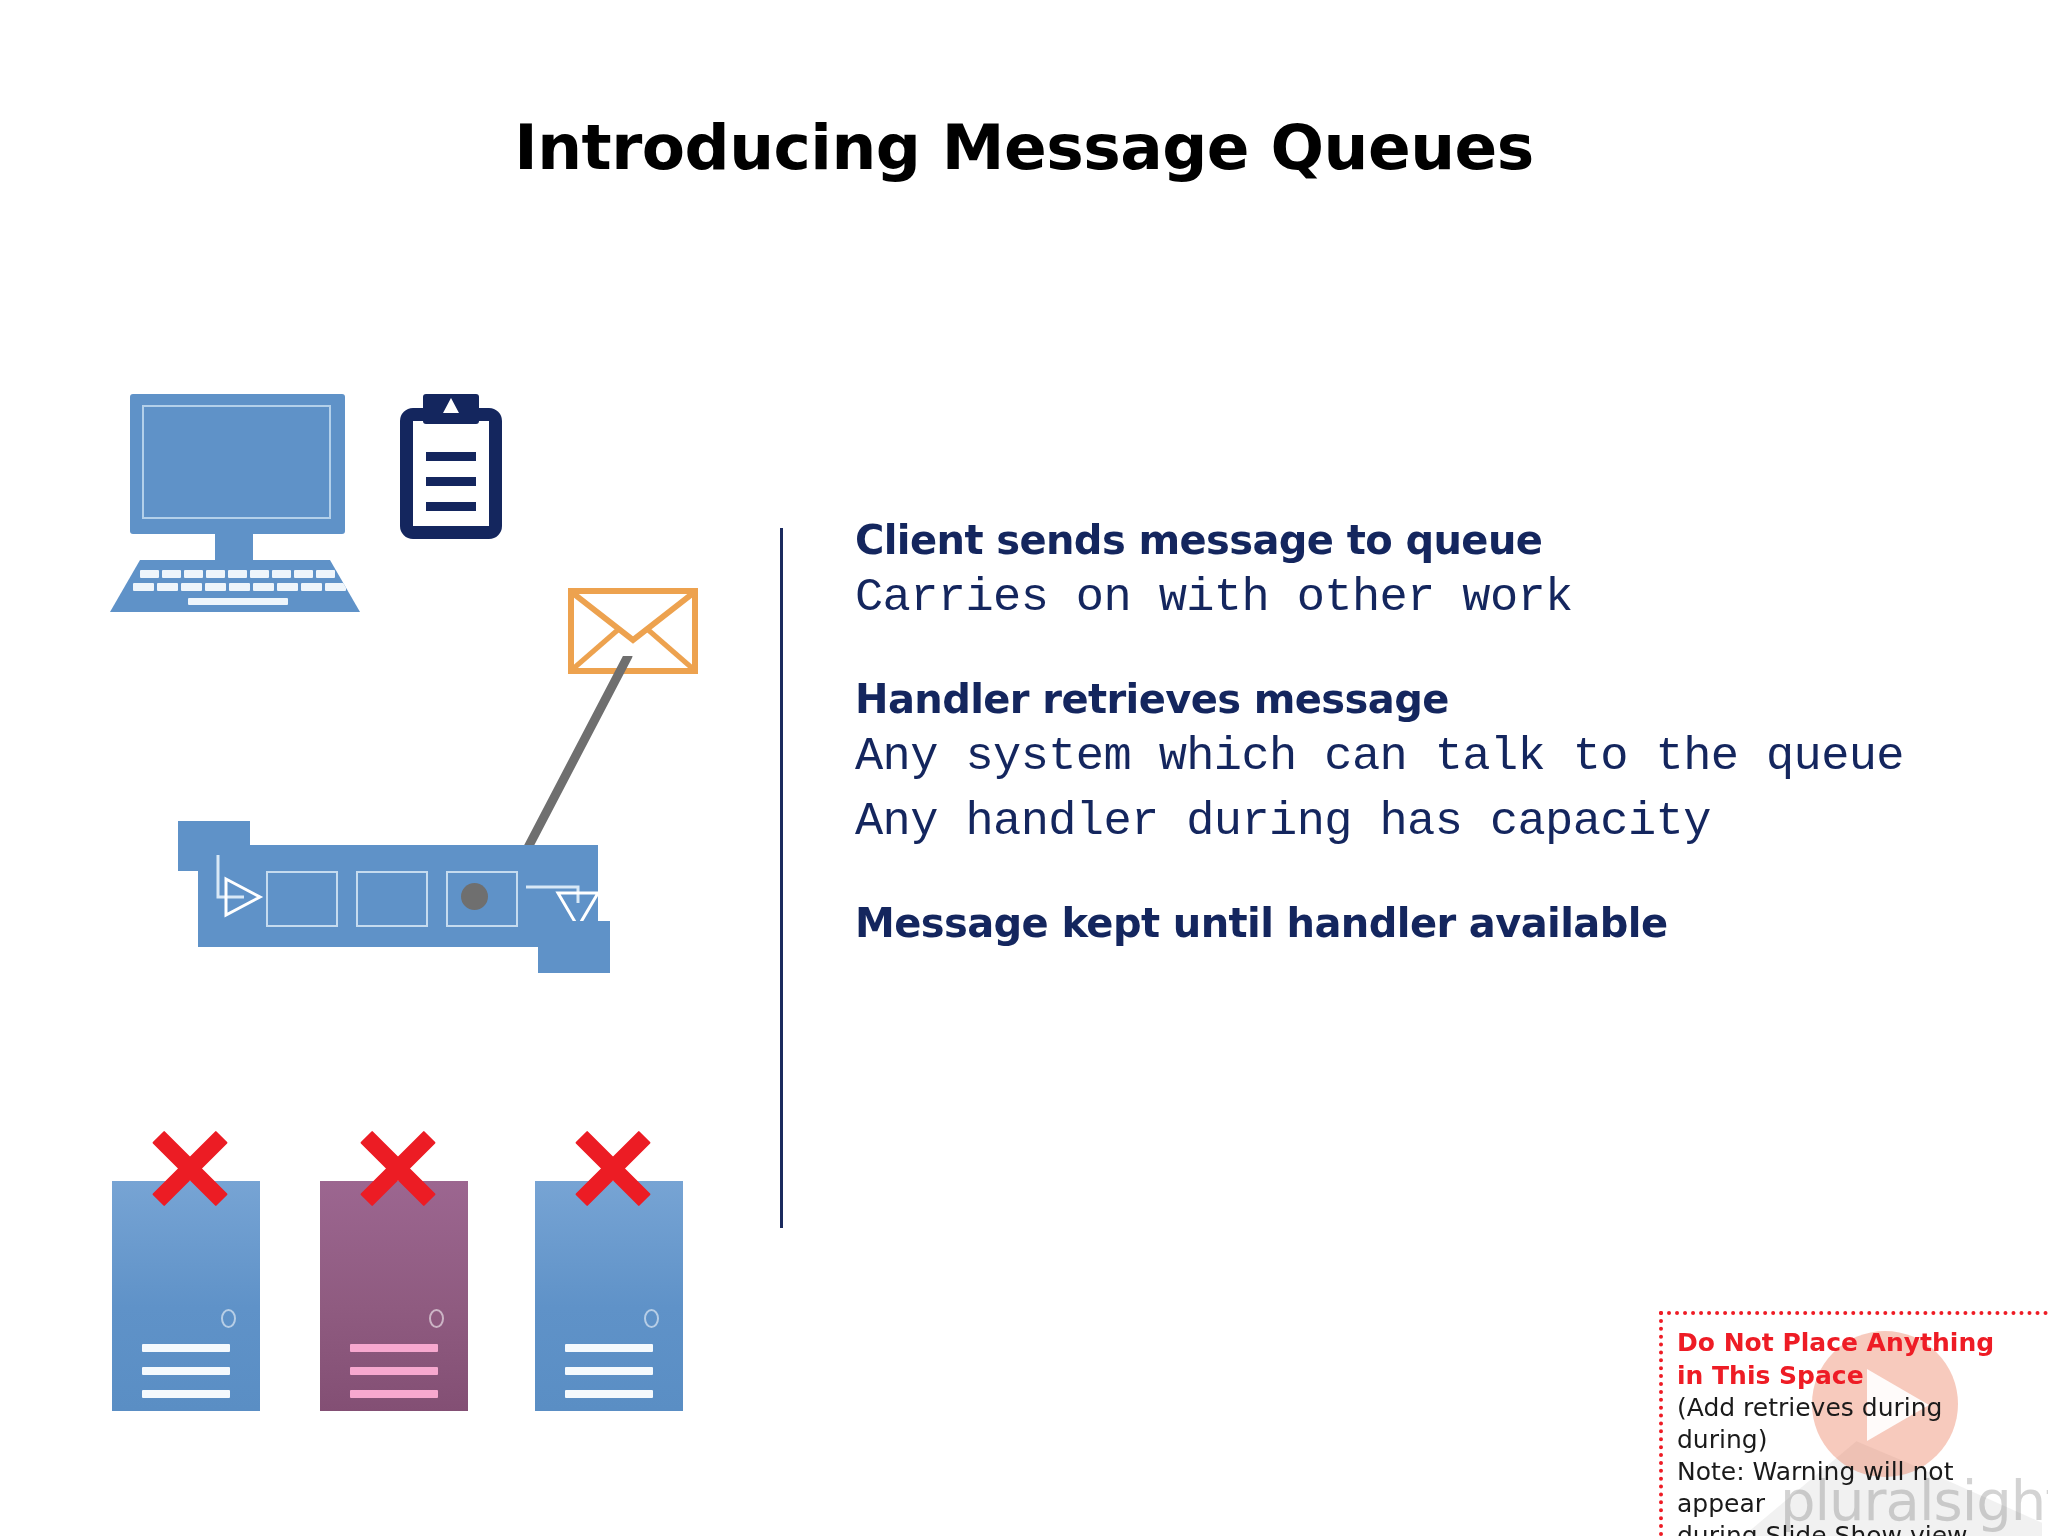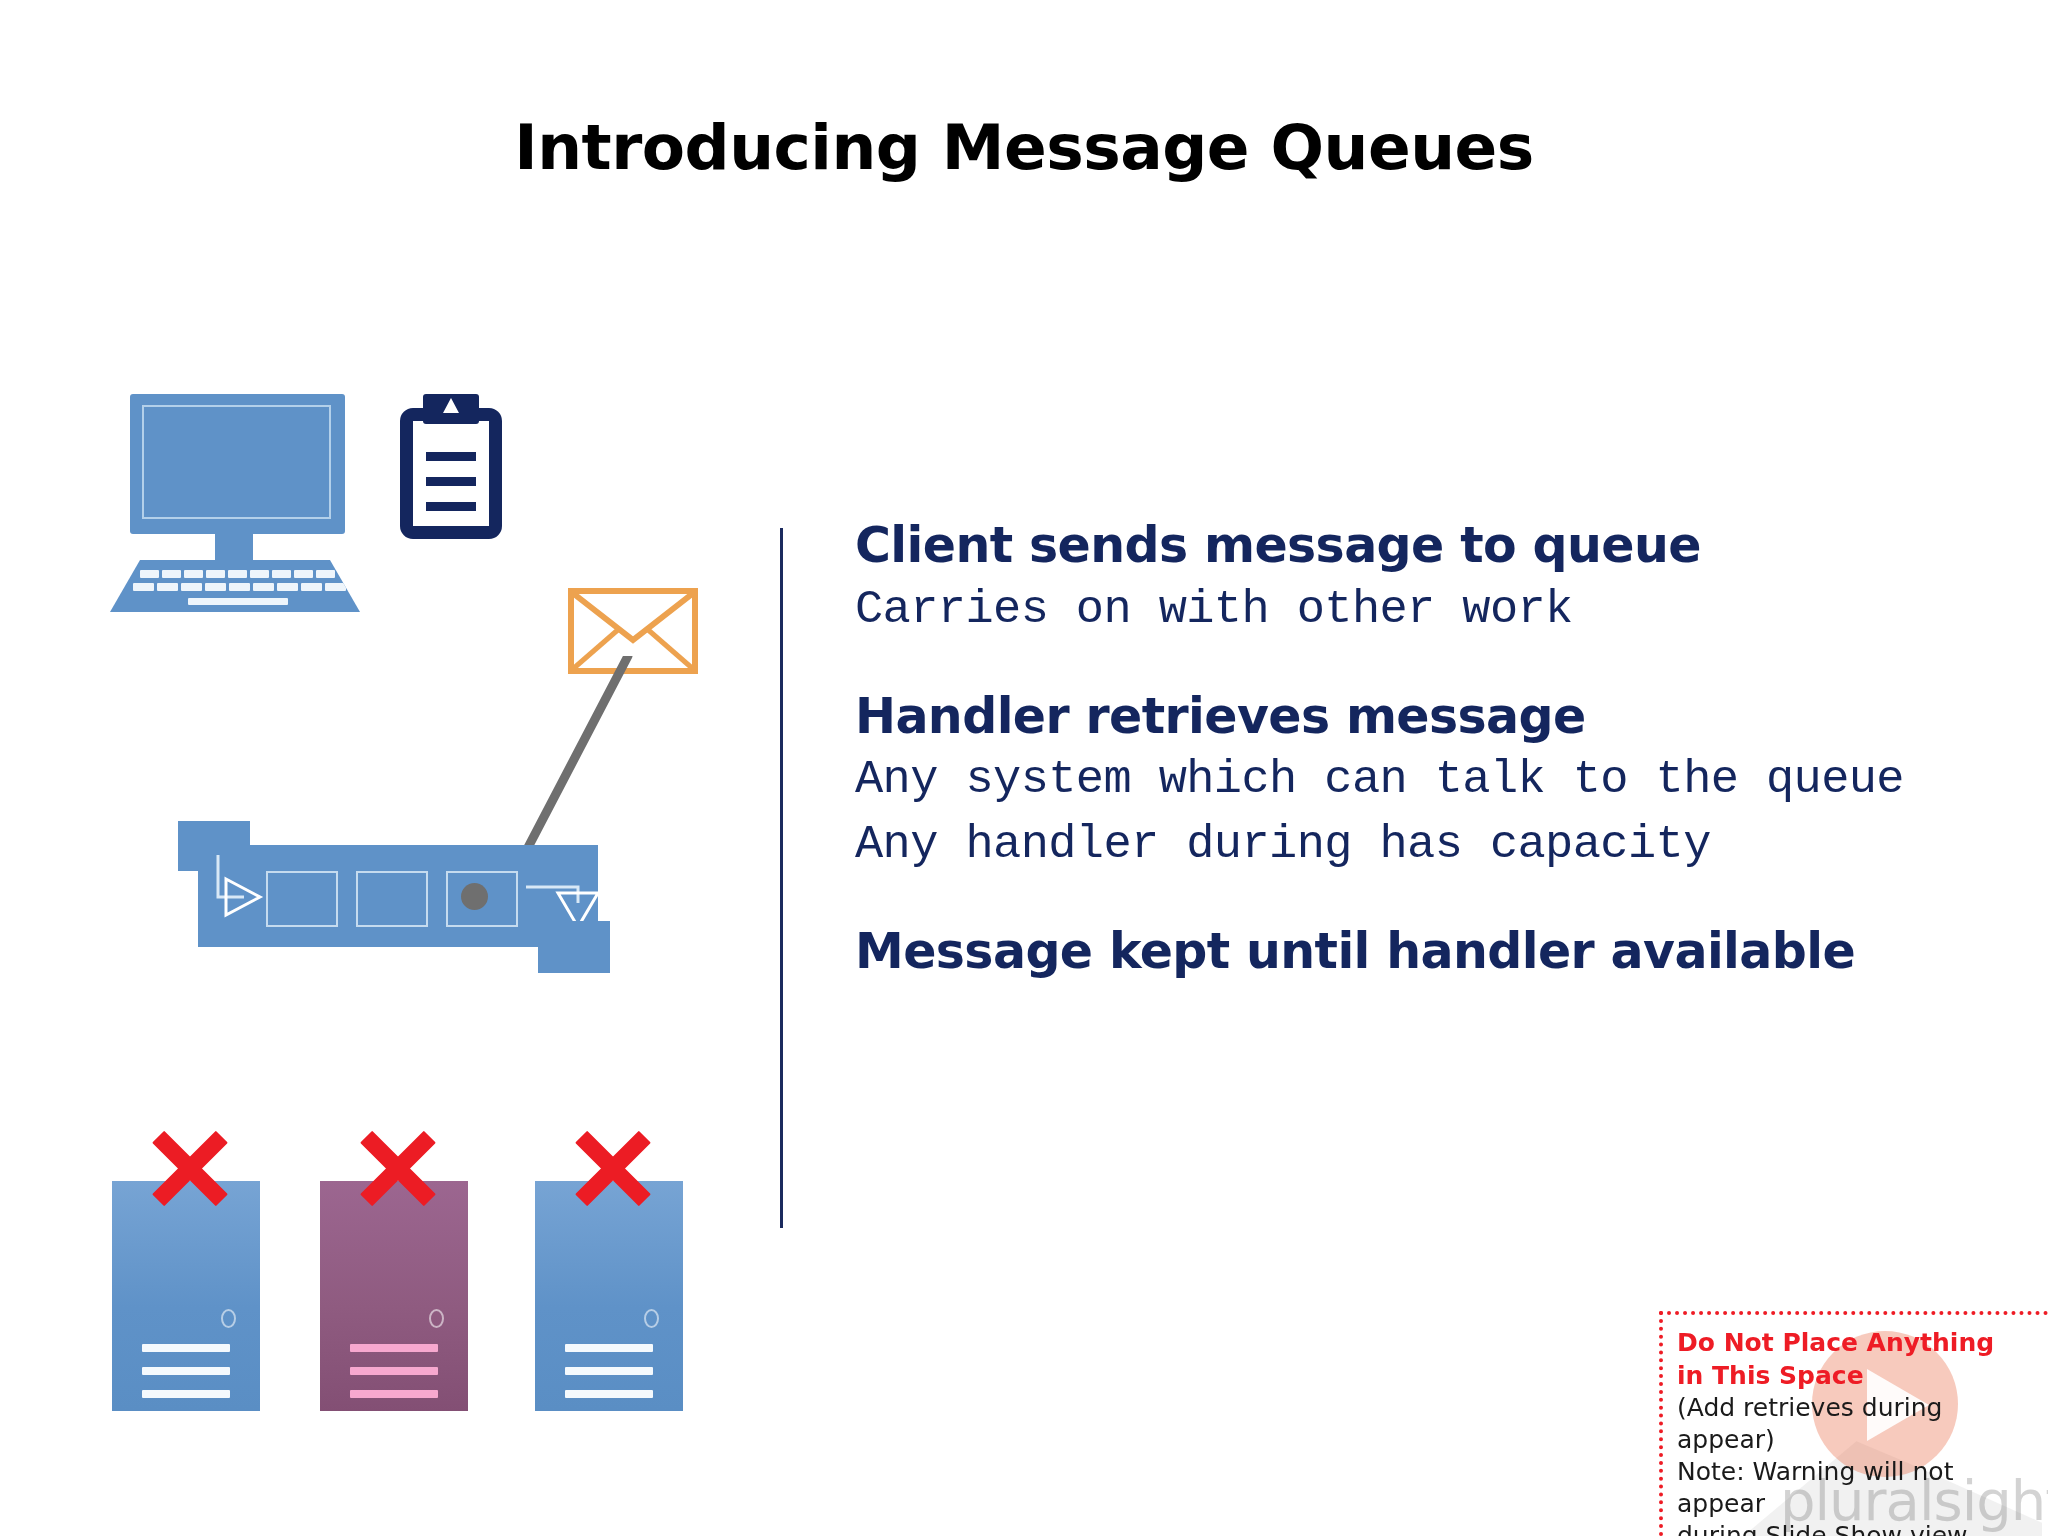--- a/index.html
+++ b/index.html
@@ -56,7 +56,7 @@
   .bullet-head {
     font-family: "DejaVu Sans", sans-serif;
     font-weight: bold;
-    font-size: 49px;
+    font-size: 40px;
     line-height: 1.30;
     color: #14265e;
     letter-spacing: -0.6px;

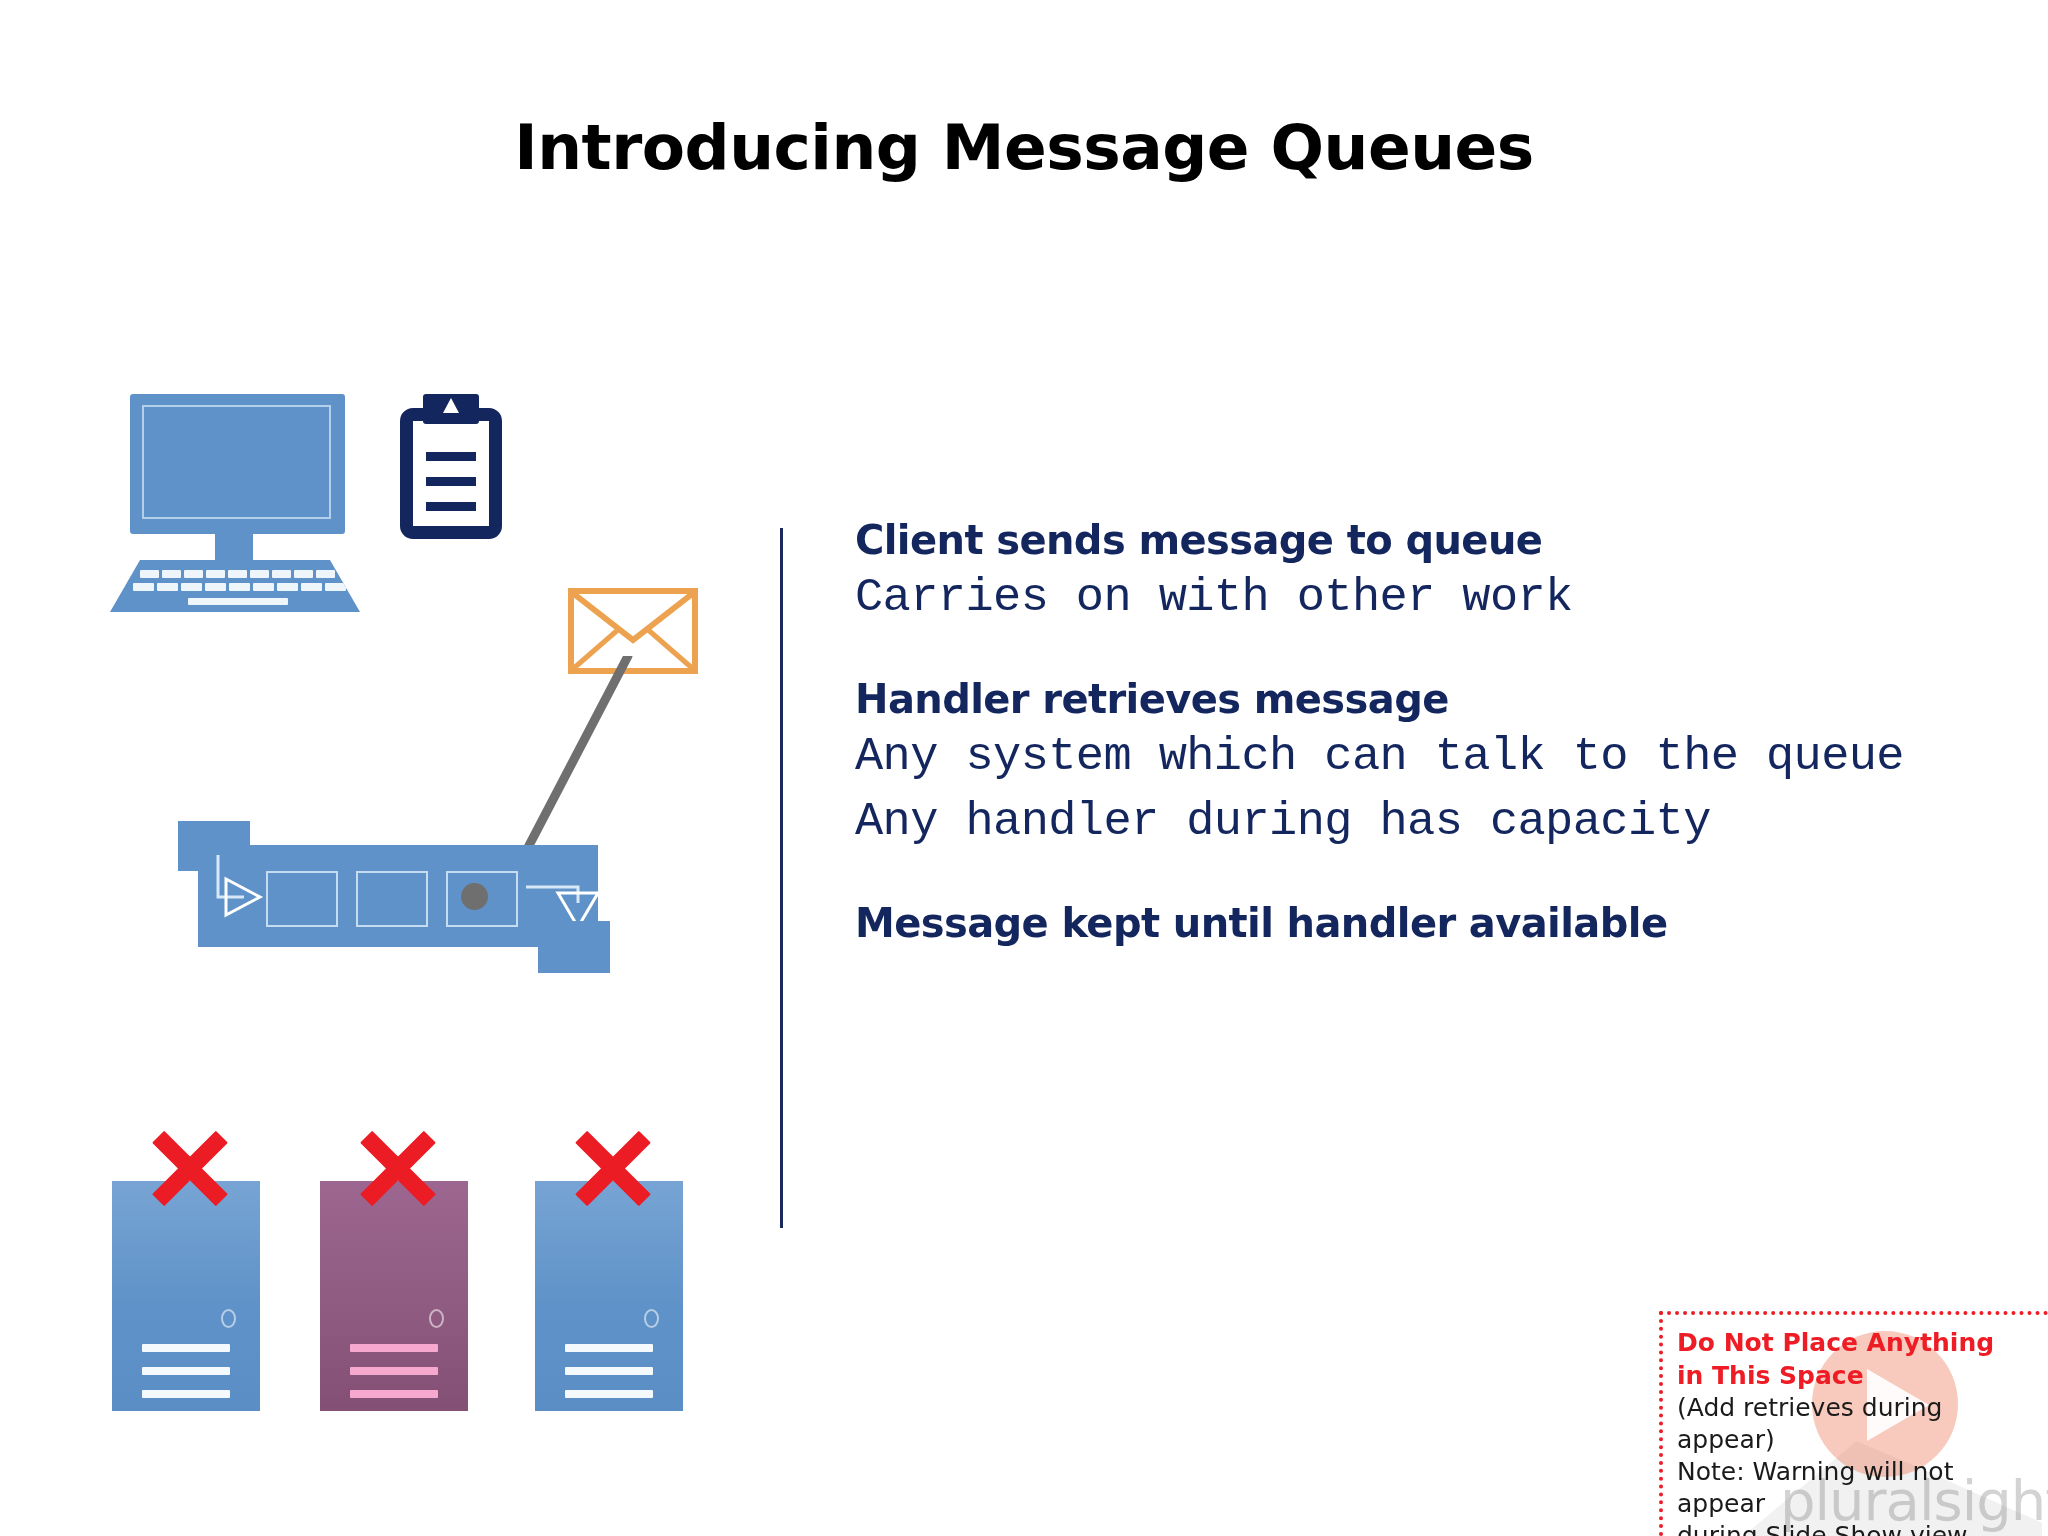--- a/index.html
+++ b/index.html
@@ -494,7 +494,7 @@
     <div class="warn-bold">Do Not Place Anything</div>
     <div class="warn-bold">in This Space</div>
     <div class="warn-plain">(Add retrieves during</div>
-    <div class="warn-plain">appear)</div>
+    <div class="warn-plain">during)</div>
     <div class="warn-plain">Note:  Warning will not appear</div>
     <div class="warn-plain">during Slide Show view.</div>
   </div>

